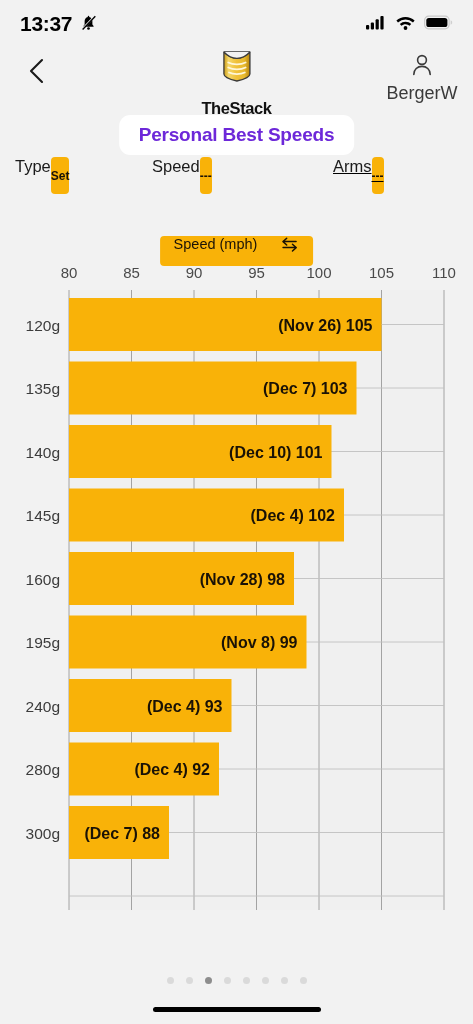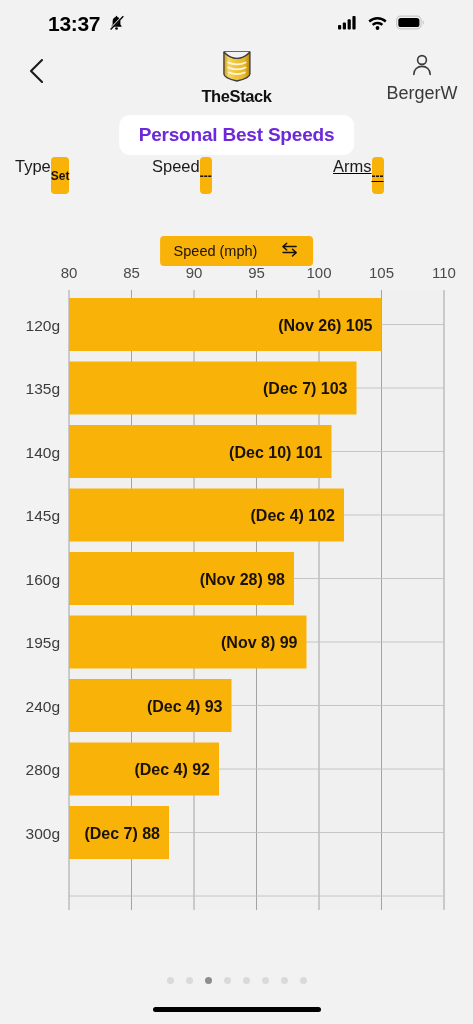--- a/index.html
+++ b/index.html
@@ -15,7 +15,7 @@
   .statusbar {
     position:absolute; top:0; left:0; right:0; height:48px;
     display:flex; align-items:center; justify-content:space-between;
-    padding:0 48px;
+    padding:0 20px;
   }
   .sb-left { display:flex; align-items:center; gap:7px; }
   .sb-time { font-size:21px; font-weight:600; color:#000; letter-spacing:-0.3px; }

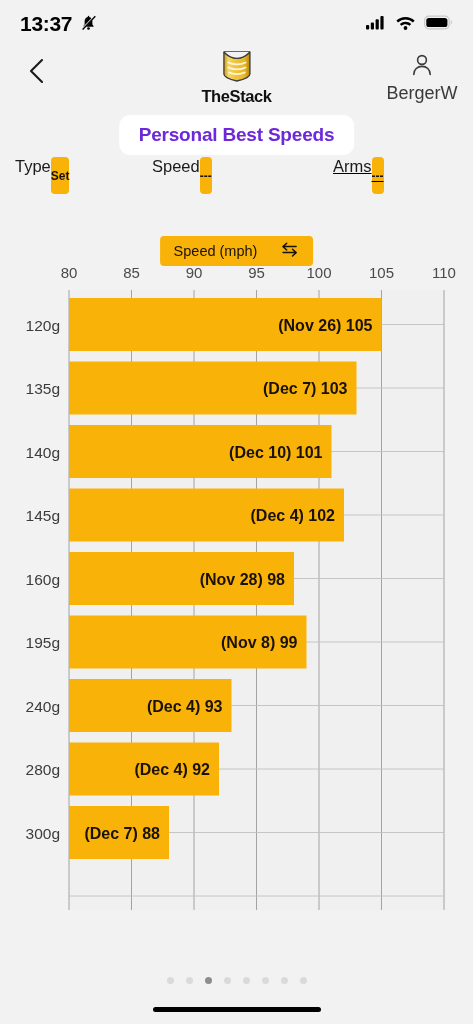--- a/index.html
+++ b/index.html
@@ -31,7 +31,7 @@
   }
   .brand {
     position:absolute; left:50%; transform:translateX(-50%); top:2px;
-    display:flex; flex-direction:column; align-items:center; gap:0;
+    display:flex; flex-direction:column; align-items:center; gap:12px;
   }
   .brand-name { font-size:16.5px; font-weight:700; color:#111; letter-spacing:-0.4px; }
   .profile {

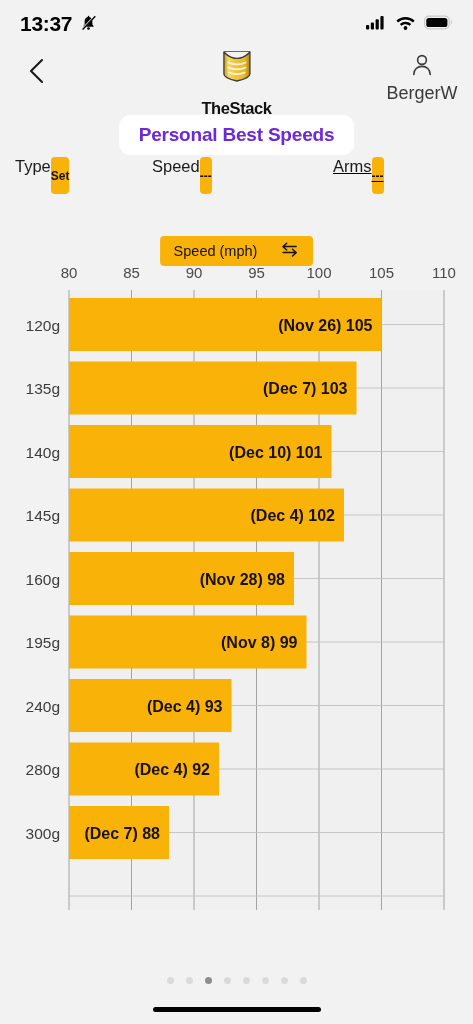--- a/index.html
+++ b/index.html
@@ -73,7 +73,7 @@
     position:absolute; top:236px; left:50%; transform:translateX(-50%);
     background:#f9b208; border-radius:4px;
     height:30px; padding:0 14px;
-    display:flex; align-items:center; gap:23px;
+    display:flex; align-items:flex-start; gap:23px;
     font-size:14.5px; color:#1a1206; font-weight:400;
   }
 

